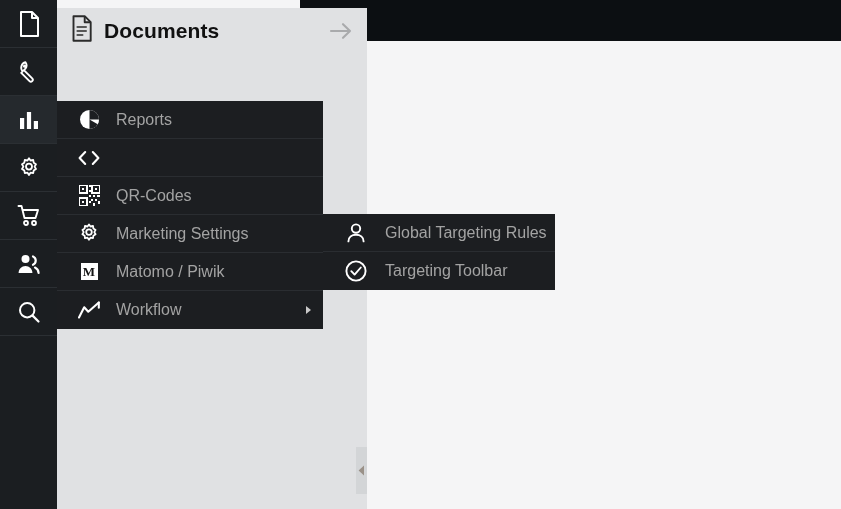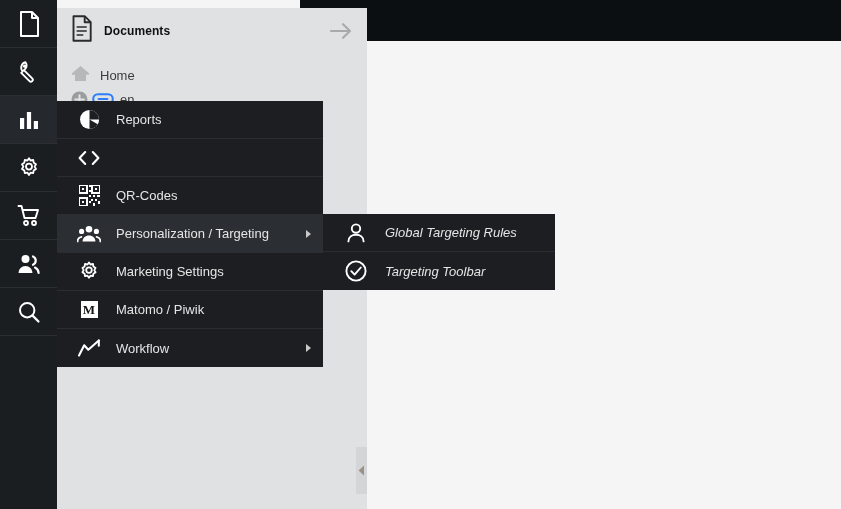--- a/index.html
+++ b/index.html
@@ -40,7 +40,7 @@
     padding: 0 14px 0 14px;
   }
   .doc-title {
-    font-size: 12px; font-weight: bold; color: #111;
+    font-size: 21px; font-weight: bold; color: #111;
     margin-left: 11px; letter-spacing: .1px;
   }
   .header-arrow {

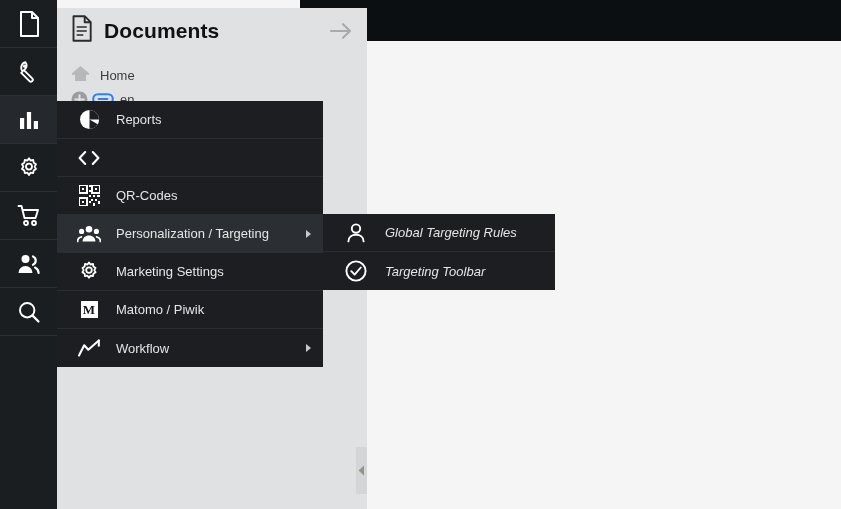--- a/index.html
+++ b/index.html
@@ -235,31 +235,6 @@
       </span>
     </div>
 
-    <div class="tree">
-      <div class="tree-row">
-        <span>
-          <svg width="19" height="17" viewBox="0 0 19 17">
-              <path d="M1 8.3L9.5 1 18 8.3v1.4h-3V16H4V9.7H1z" fill="#b6b8ba"></path>
-            </svg>
-        </span>
-        <span class="tree-label">Home</span>
-      </div>
-      <div class="tree-row">
-        <span class="tree-plus">
-          <svg width="17" height="17" viewBox="0 0 17 17">
-              <circle cx="8.5" cy="8.5" r="8" fill="#9a9c9e"></circle>
-              <path d="M8.5 4.2v8.6M4.2 8.5h8.6" stroke="#e0e1e3" stroke-width="2" stroke-linecap="round"></path>
-            </svg>
-        </span>
-        <span class="link-ico">
-          <svg width="22" height="16" viewBox="0 0 22 16">
-              <rect x="1.2" y="3.2" width="19.6" height="9.6" rx="4.8" fill="none" stroke="#2d7ff9" stroke-width="2.1"></rect>
-              <path d="M6.6 8h8.8" stroke="#2d7ff9" stroke-width="2.1" stroke-linecap="round"></path>
-            </svg>
-        </span>
-        <span class="tree-label lang">en</span>
-      </div>
-    </div>
   </div>
 
   <div class="collapse-handle">

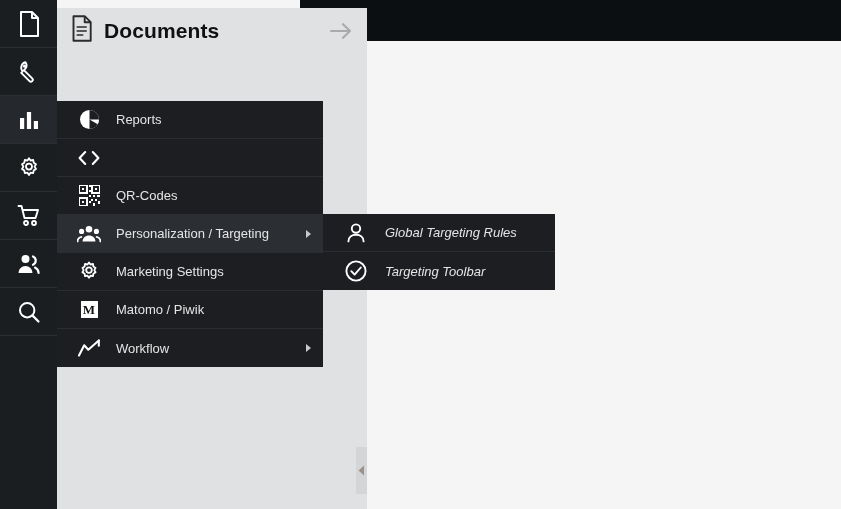--- a/index.html
+++ b/index.html
@@ -108,7 +108,7 @@
     flex: 0 0 26px;
   }
   .menu-label {
-    font-size: 13px; color: #e5e5e5; margin-left: 14px;
+    font-size: 16px; color: #a3a3a3; margin-left: 14px;
     white-space: nowrap;
   }
   .caret {

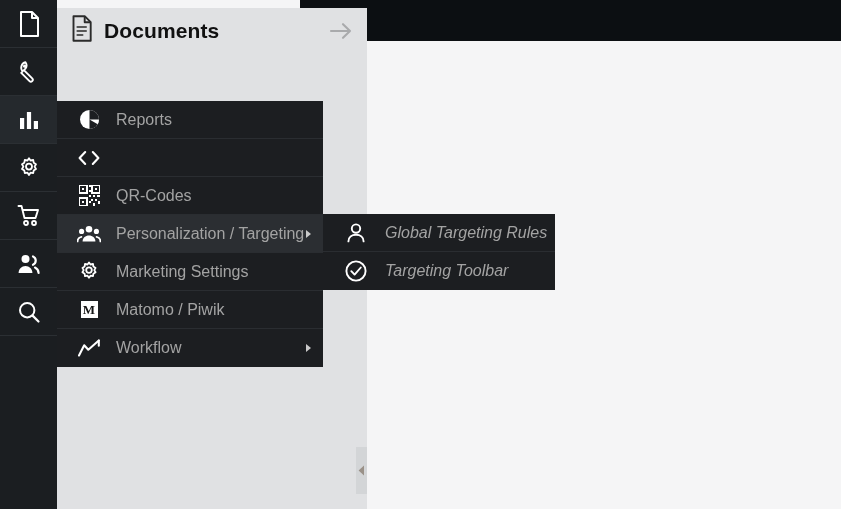--- a/index.html
+++ b/index.html
@@ -290,19 +290,6 @@
       <span class="menu-label">QR-Codes</span>
     </div>
 
-    <div class="menu-item hl">
-      <span class="menu-ico">
-        <svg width="24" height="18" viewBox="0 0 24 18">
-            <circle cx="12" cy="4.3" r="3.3" fill="#fff"></circle>
-            <circle cx="4.6" cy="6.4" r="2.6" fill="#fff"></circle>
-            <circle cx="19.4" cy="6.4" r="2.6" fill="#fff"></circle>
-            <path d="M5.6 16.4c0-3.6 2.9-5.9 6.4-5.9s6.4 2.3 6.4 5.9z" fill="#fff"></path>
-            <path d="M0.6 16.4c0-2.4 1.5-4.2 3.8-4.6M23.4 16.4c0-2.4-1.5-4.2-3.8-4.6" fill="none" stroke="#fff" stroke-width="1.8" stroke-linecap="round"></path>
-          </svg>
-      </span>
-      <span class="menu-label">Personalization / Targeting</span>
-      <span class="caret"></span>
-    </div>
 
 
 

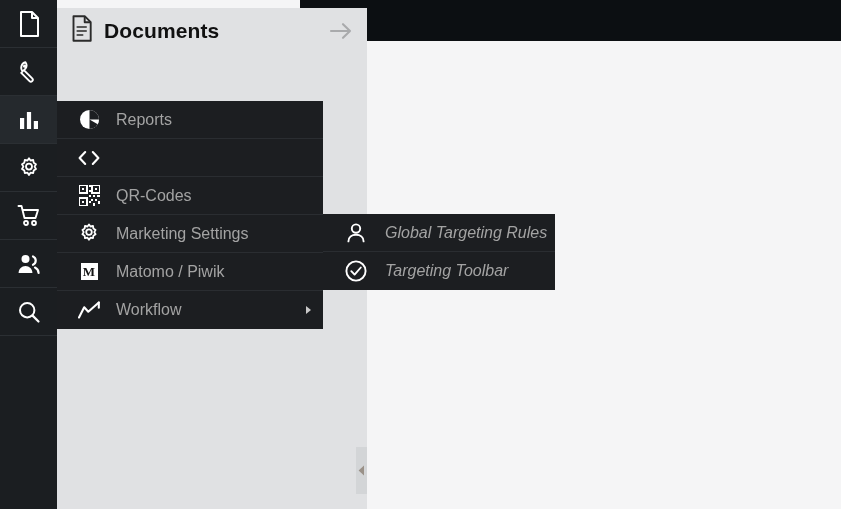--- a/index.html
+++ b/index.html
@@ -127,7 +127,7 @@
     background: #1c1e21;
     z-index: 20;
   }
-  .submenu .menu-item { padding-left: 20px; height: 38px; font-style: italic; }
+  .submenu .menu-item { padding-left: 20px; height: 38px; }
   .submenu .menu-label { margin-left: 16px; }
 
   .mat-box {

